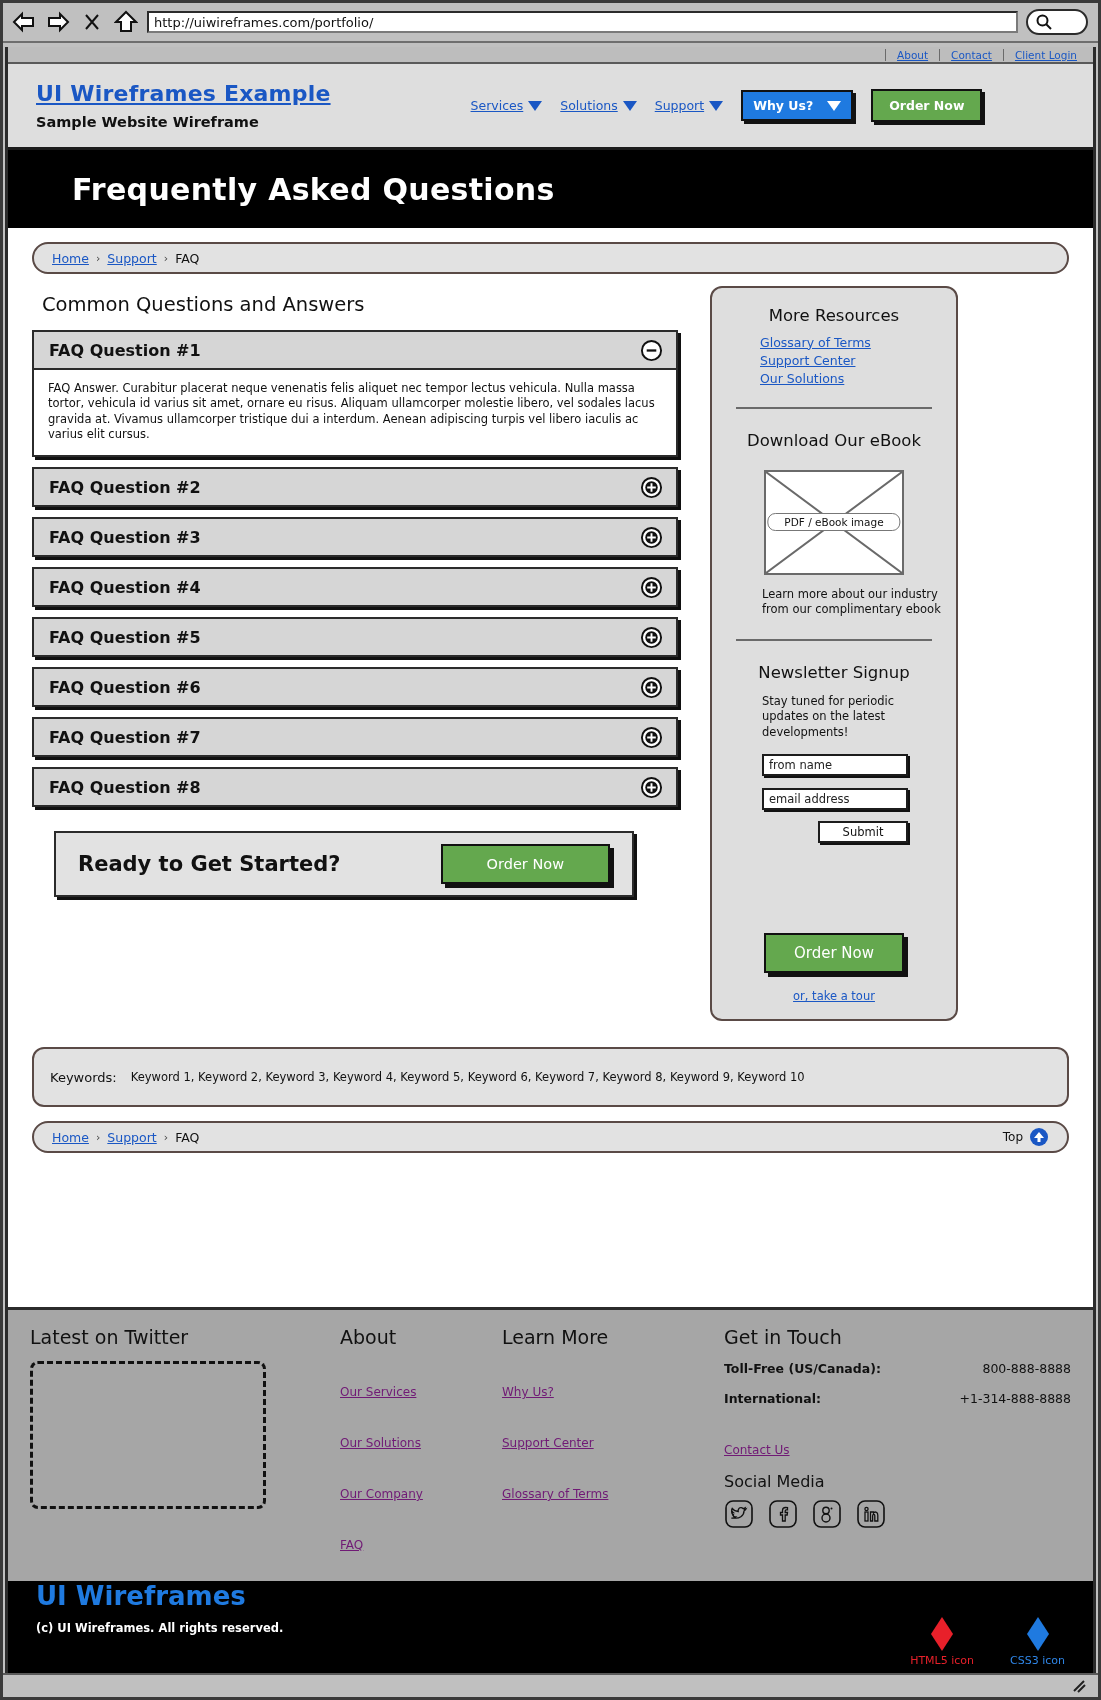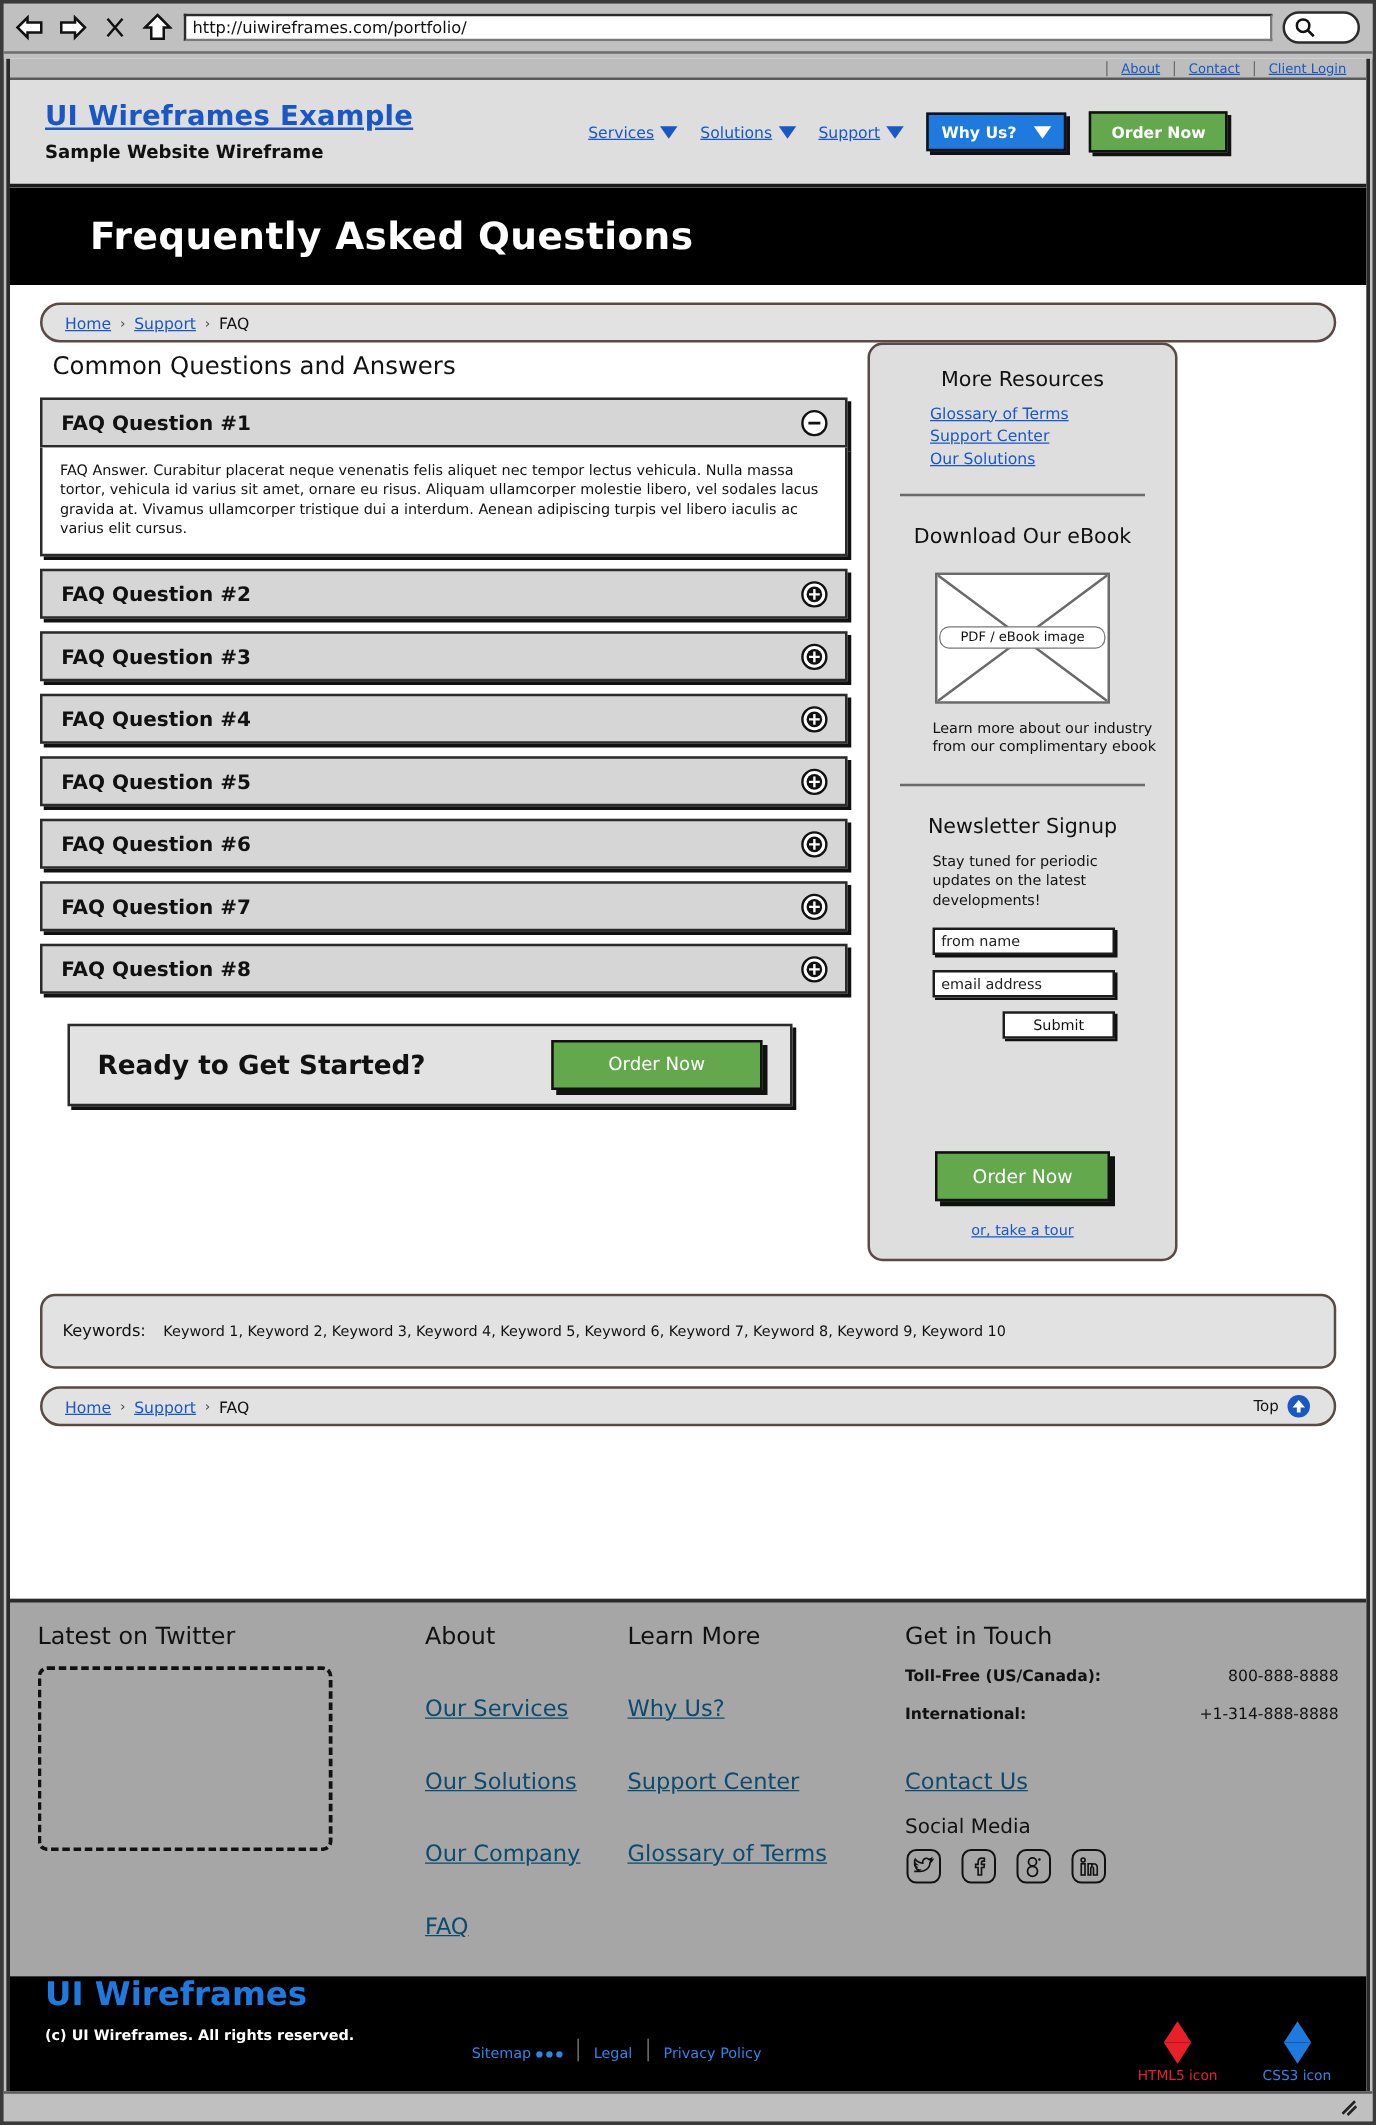--- a/index.html
+++ b/index.html
@@ -108,7 +108,7 @@
   .crumb-top { margin-left:auto; display:flex; align-items:center; gap:6px; }
   .crumb-top span { color:#111; font-size: 12px; }
 
-  .content-cols { display:flex; gap: 16px; margin-top: 0; }
+  .content-cols { display:flex; gap: 32px; margin-top: 12px; }
   .col-main { width: 646px; }
   .col-side { width: 248px; }
 

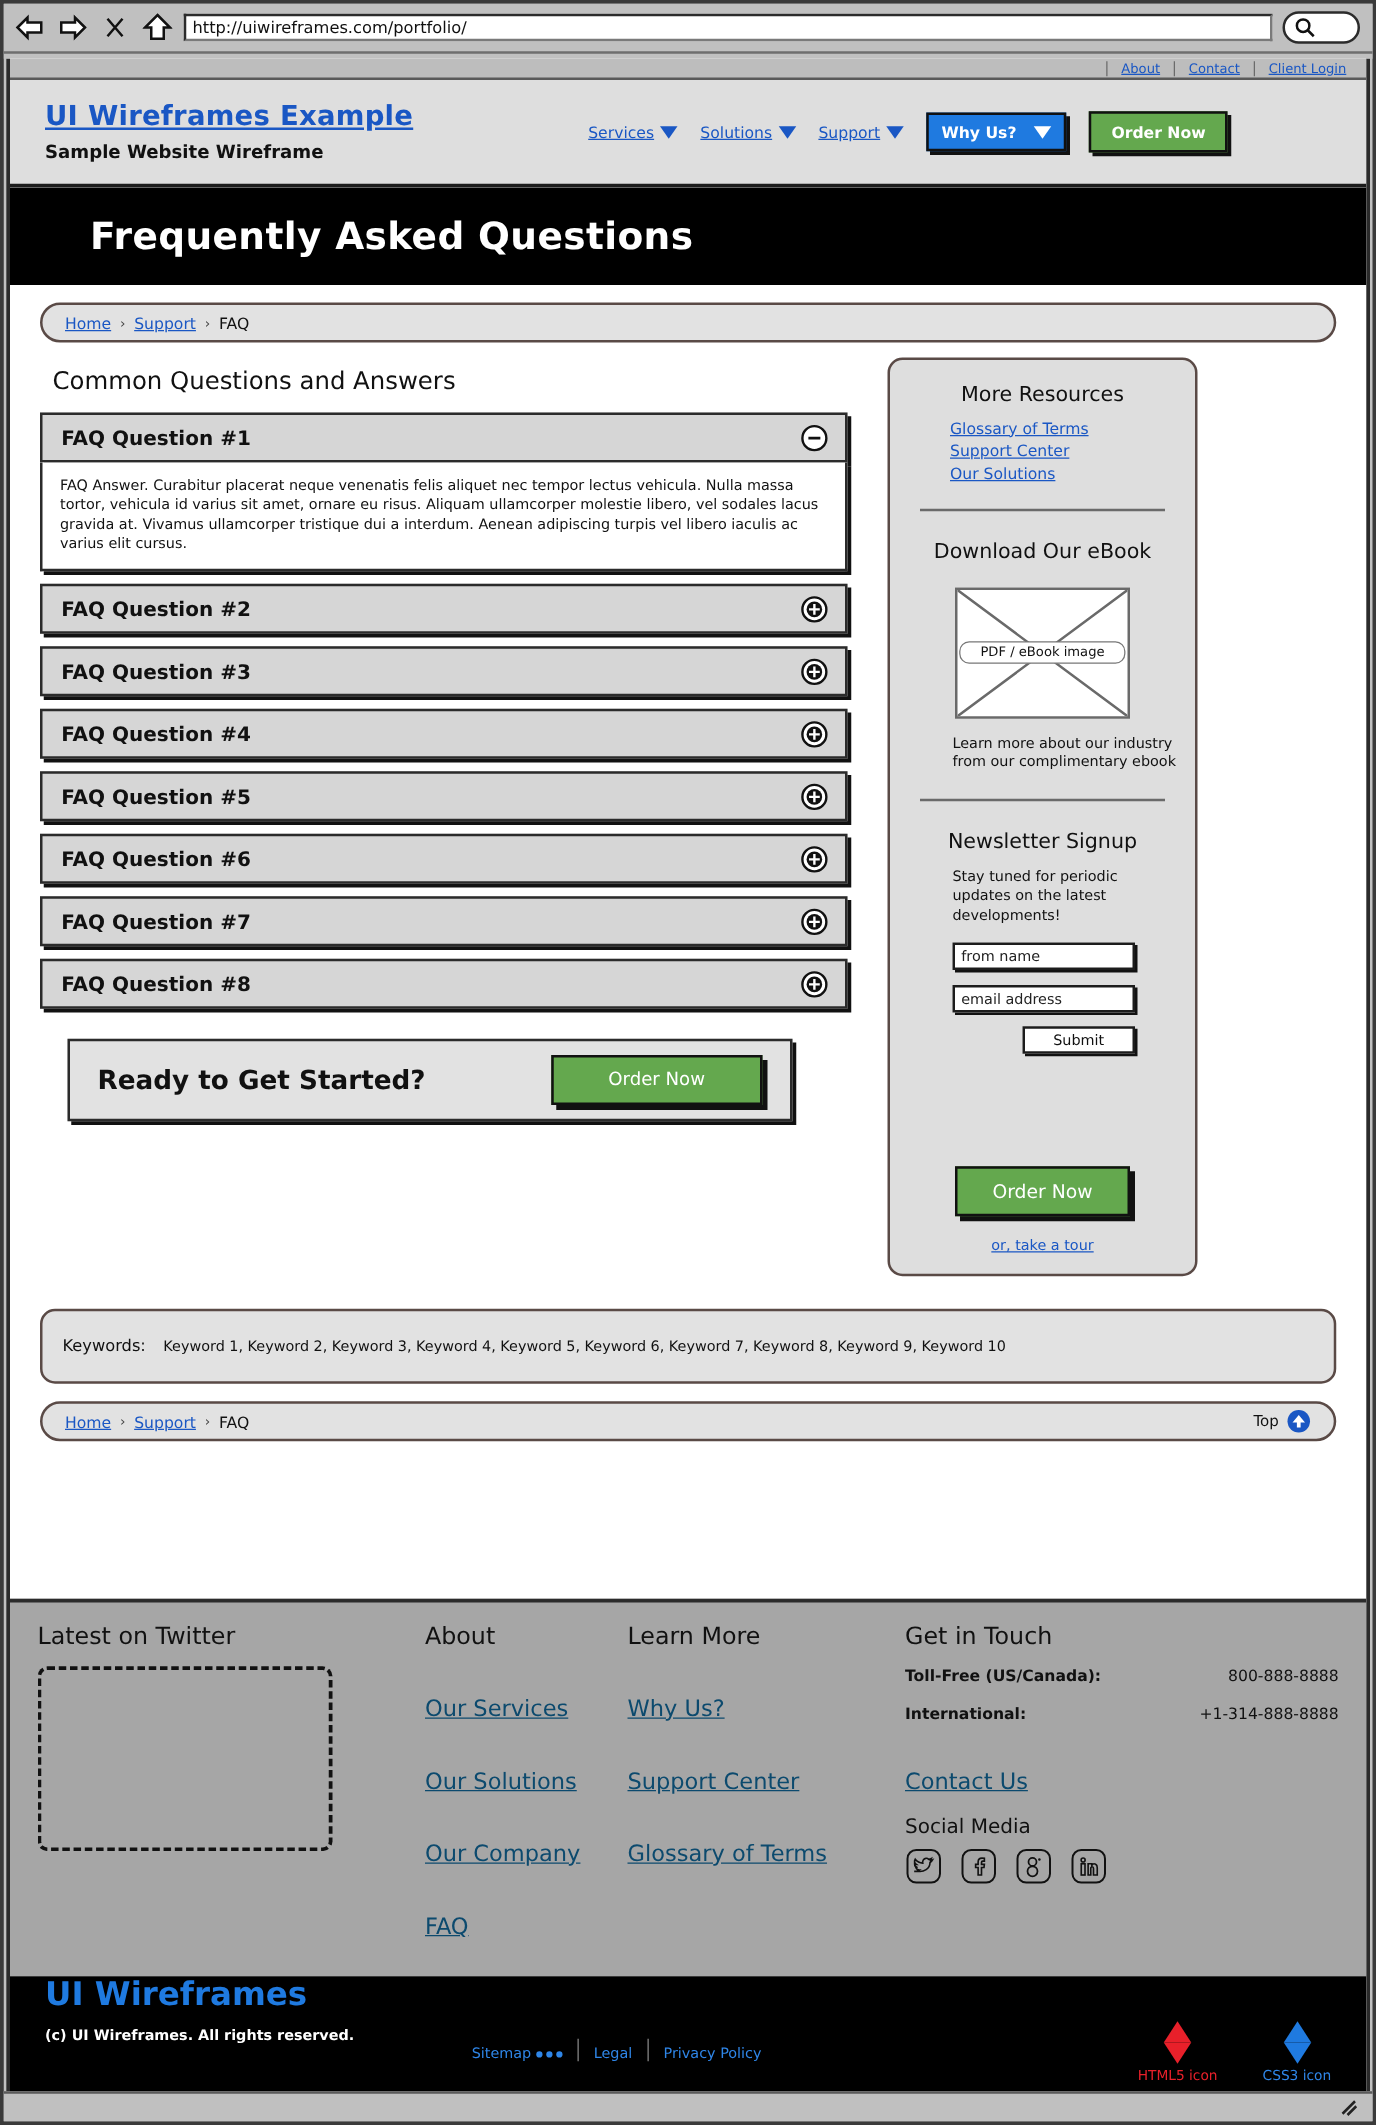--- a/index.html
+++ b/index.html
@@ -202,7 +202,7 @@
   .f-col.c3 { width: 222px; }
   .f-col.c4 { flex:1; }
   .f-h { font-size: 19px; color:#111; margin-bottom: 13px; }
-  .f-col a { display:block; font-size: 18px; color:#0c4a6e; text-decoration: underline; margin-bottom: 15px; margin-top: 37px; }
+  .f-col a { display:block; font-size: 12px; color:#701a75; text-decoration: underline; margin-bottom: 15px; margin-top: 37px; }
   .twitter-box {
     width: 236px; height: 148px; border: 3px dashed #111;
     border-radius: 8px; background: transparent;

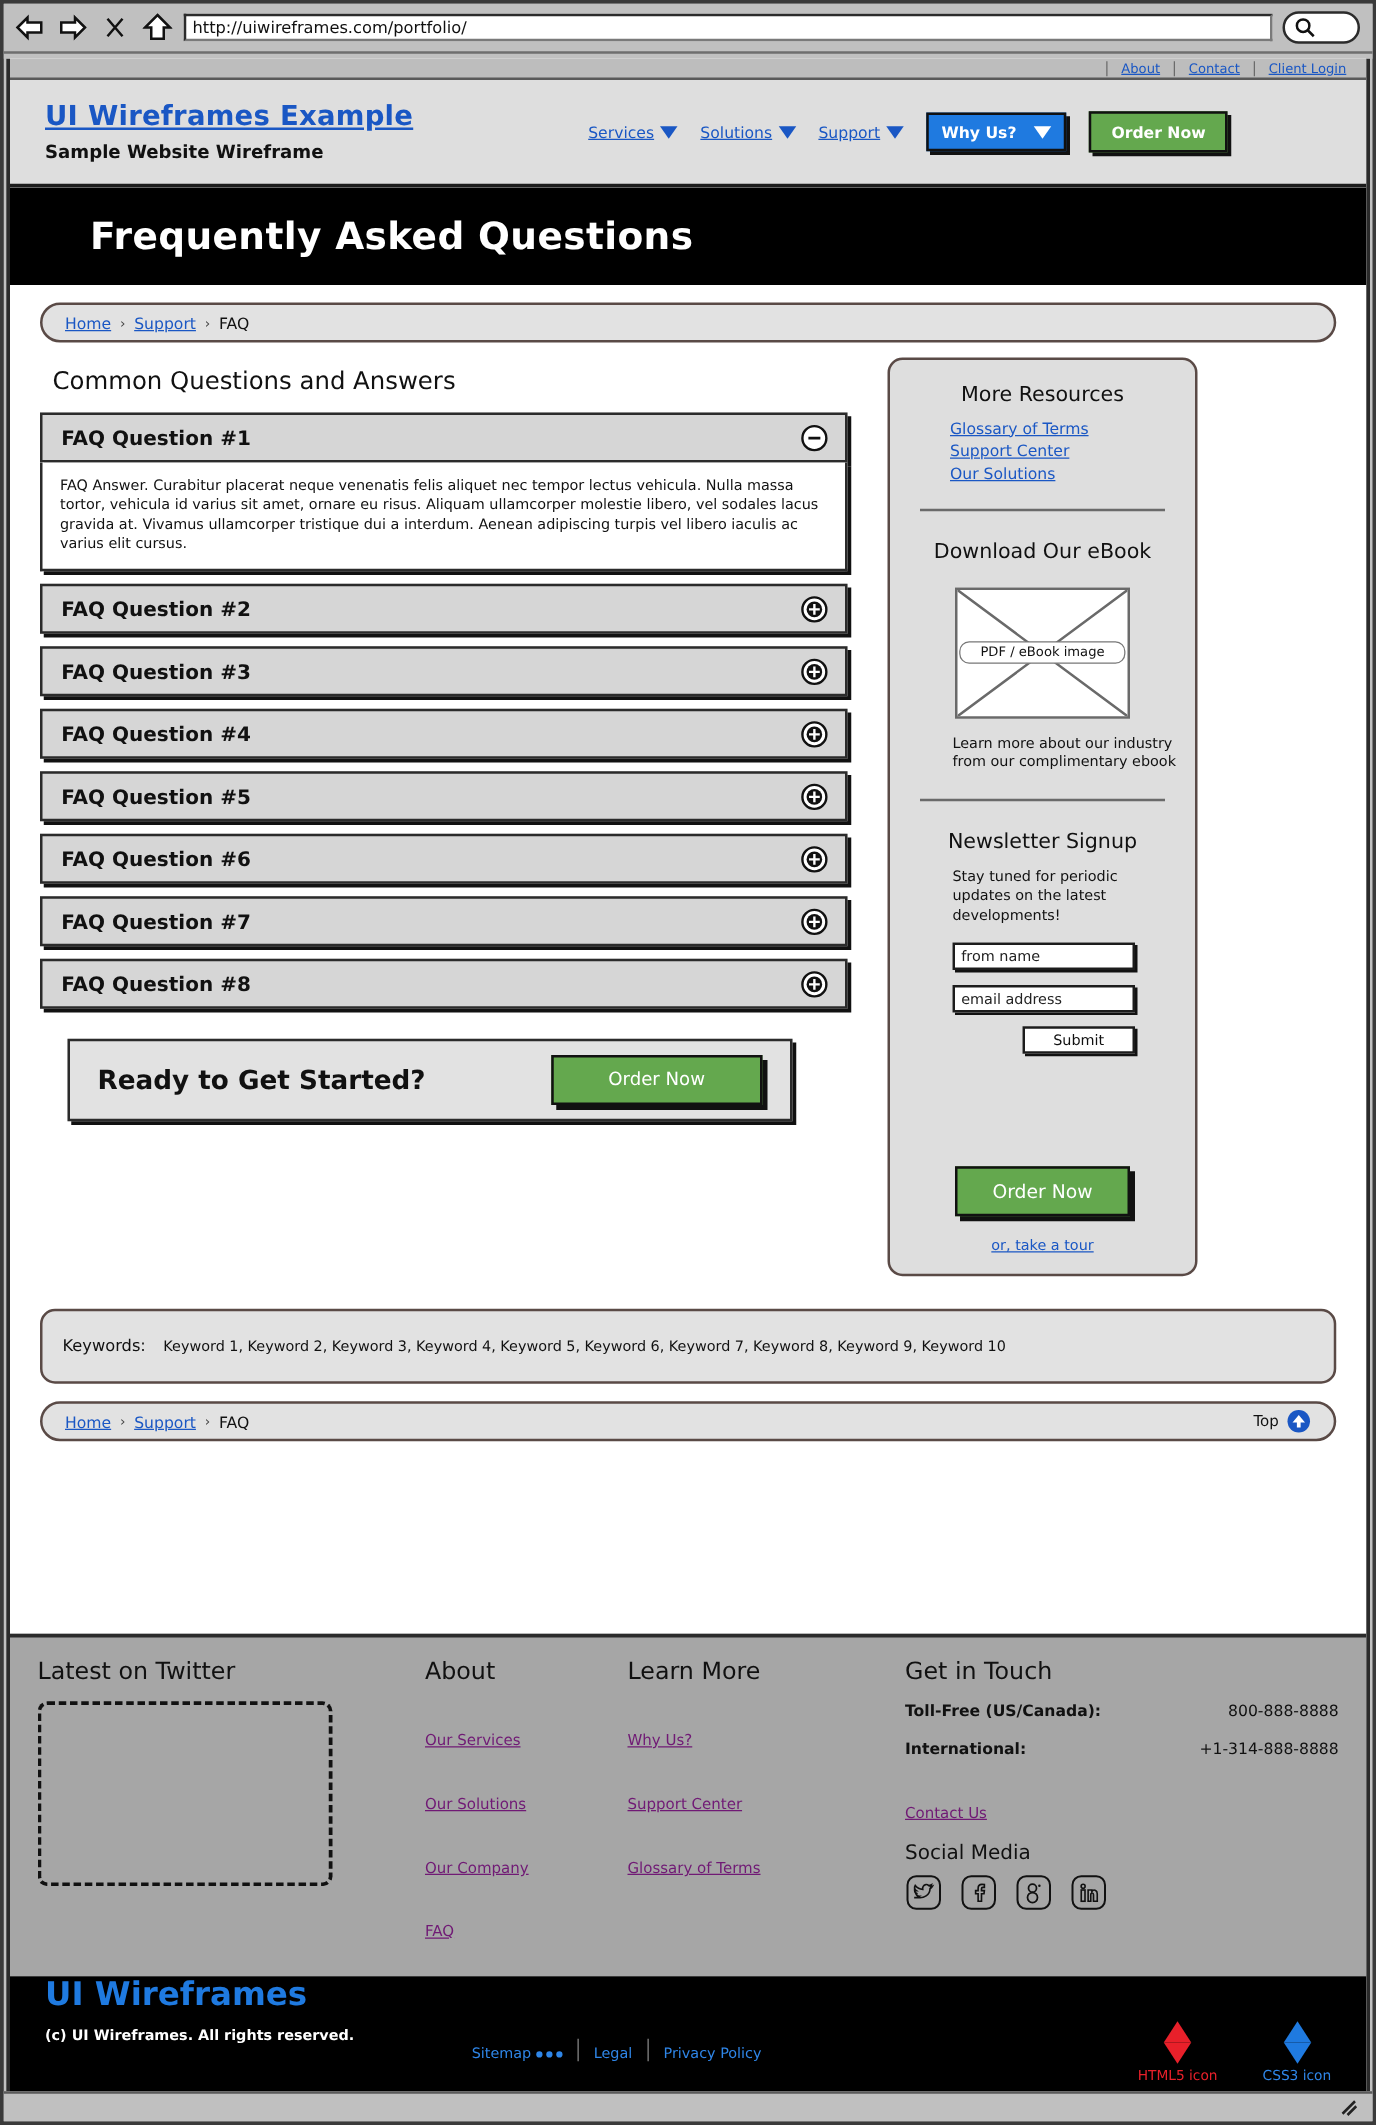--- a/index.html
+++ b/index.html
@@ -548,17 +548,6 @@
         <div class="bb-logo">UI Wireframes</div>
         <div class="bb-copy">(c) UI Wireframes. All rights reserved.</div>
       </div>
-      <div class="bb-links">
-        <a><span>Sitemap</span><span class="dots">
-              <i class="dot"></i>
-              <i class="dot"></i>
-              <i class="dot"></i>
-            </span></a>
-        <span class="bb-div"></span>
-        <a>Legal</a>
-        <span class="bb-div"></span>
-        <a>Privacy Policy</a>
-      </div>
       <div class="tech-icons">
         <div class="tech">
           <span style="display:flex;flex-direction:column;align-items:center">

